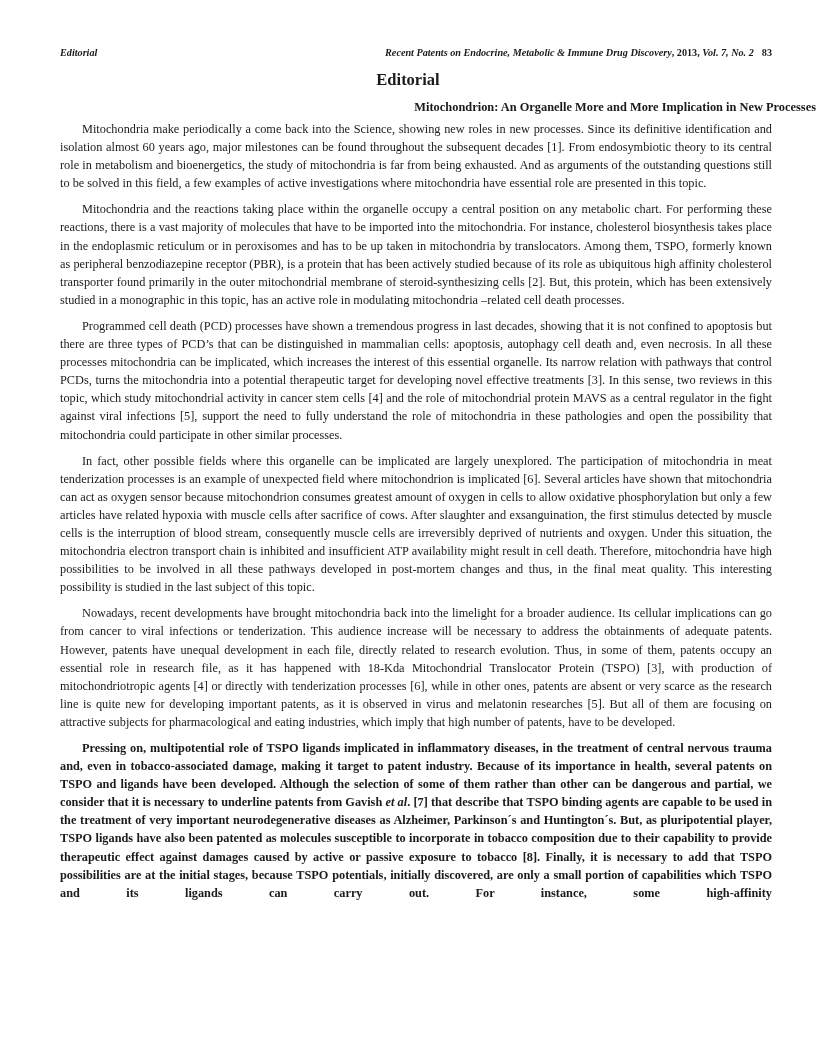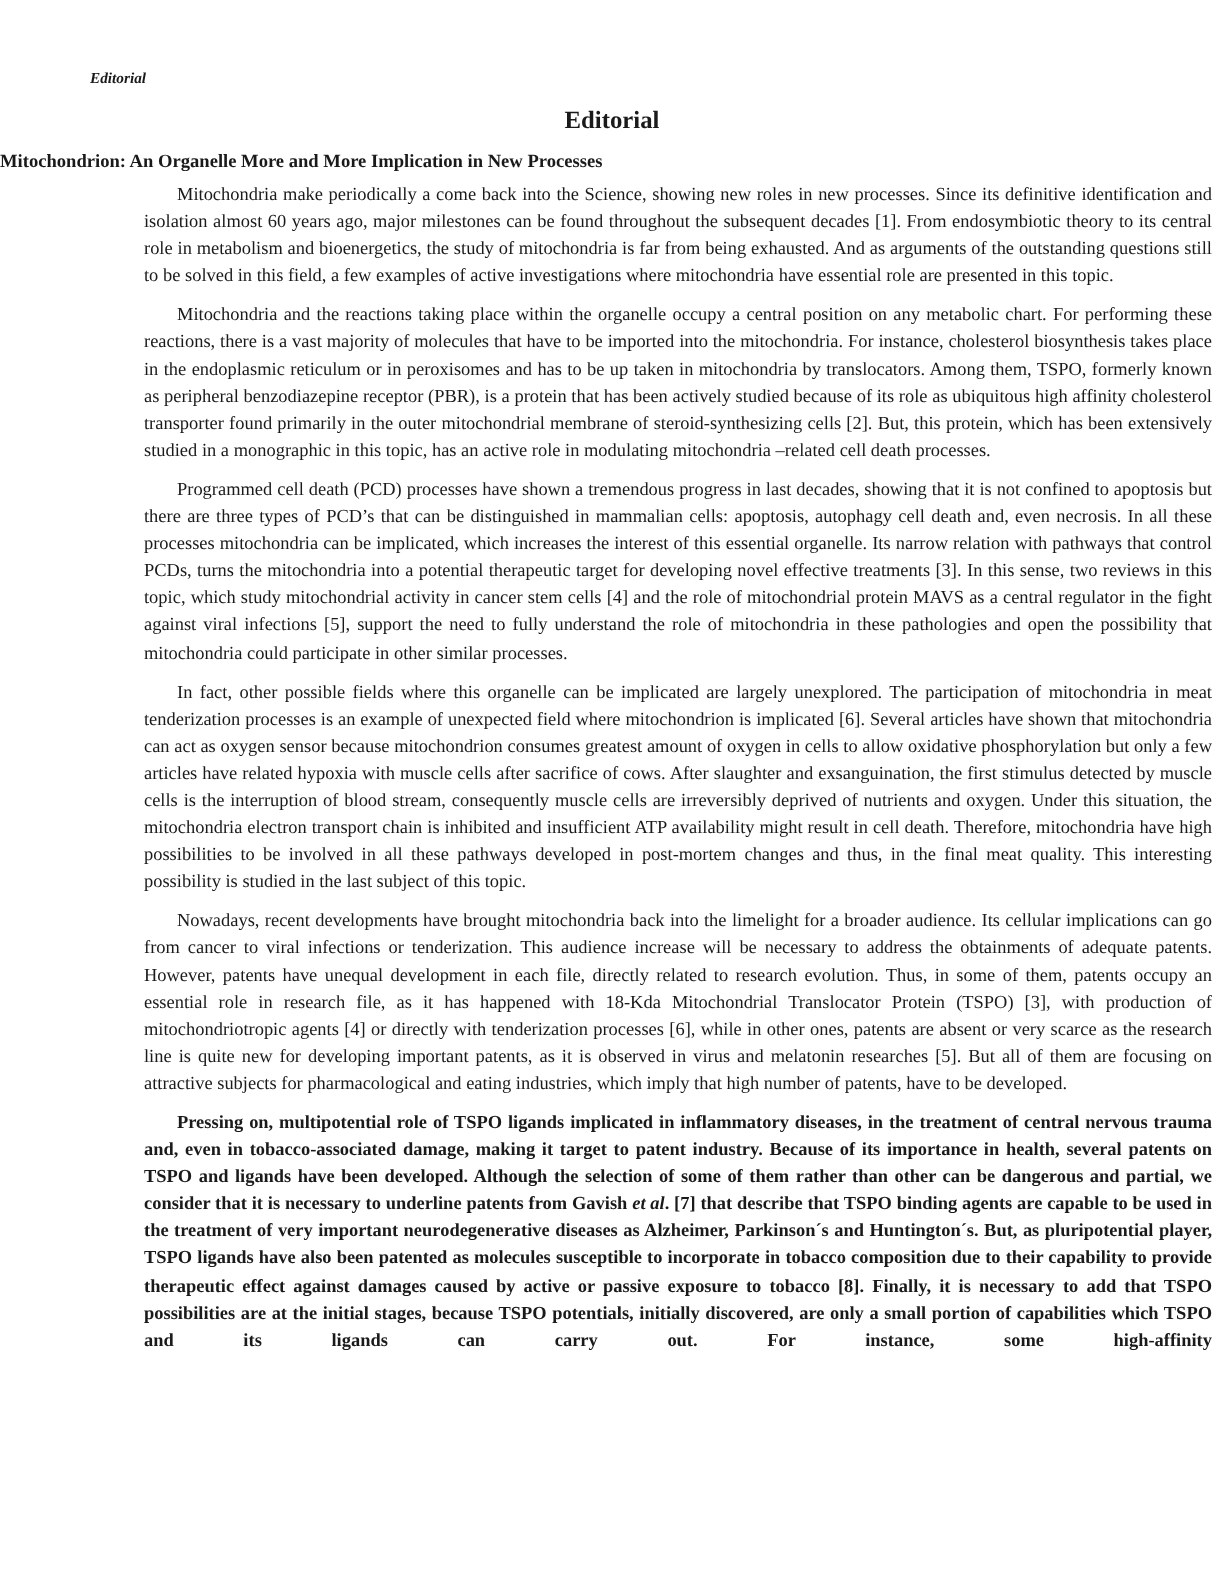--- a/index.html
+++ b/index.html
@@ -37,6 +37,9 @@
 
 <div class="running-header">
   <span class="left">Editorial</span>
+  <span class="right">
+    <span>Recent Patents on Endocrine, Metabolic &amp; Immune Drug Discovery</span><span class="plain">, 2013, </span><span>Vol. 7, No. 2</span><span class="page-num">83</span>
+  </span>
 </div>
 
 <div class="main-title">Editorial</div>

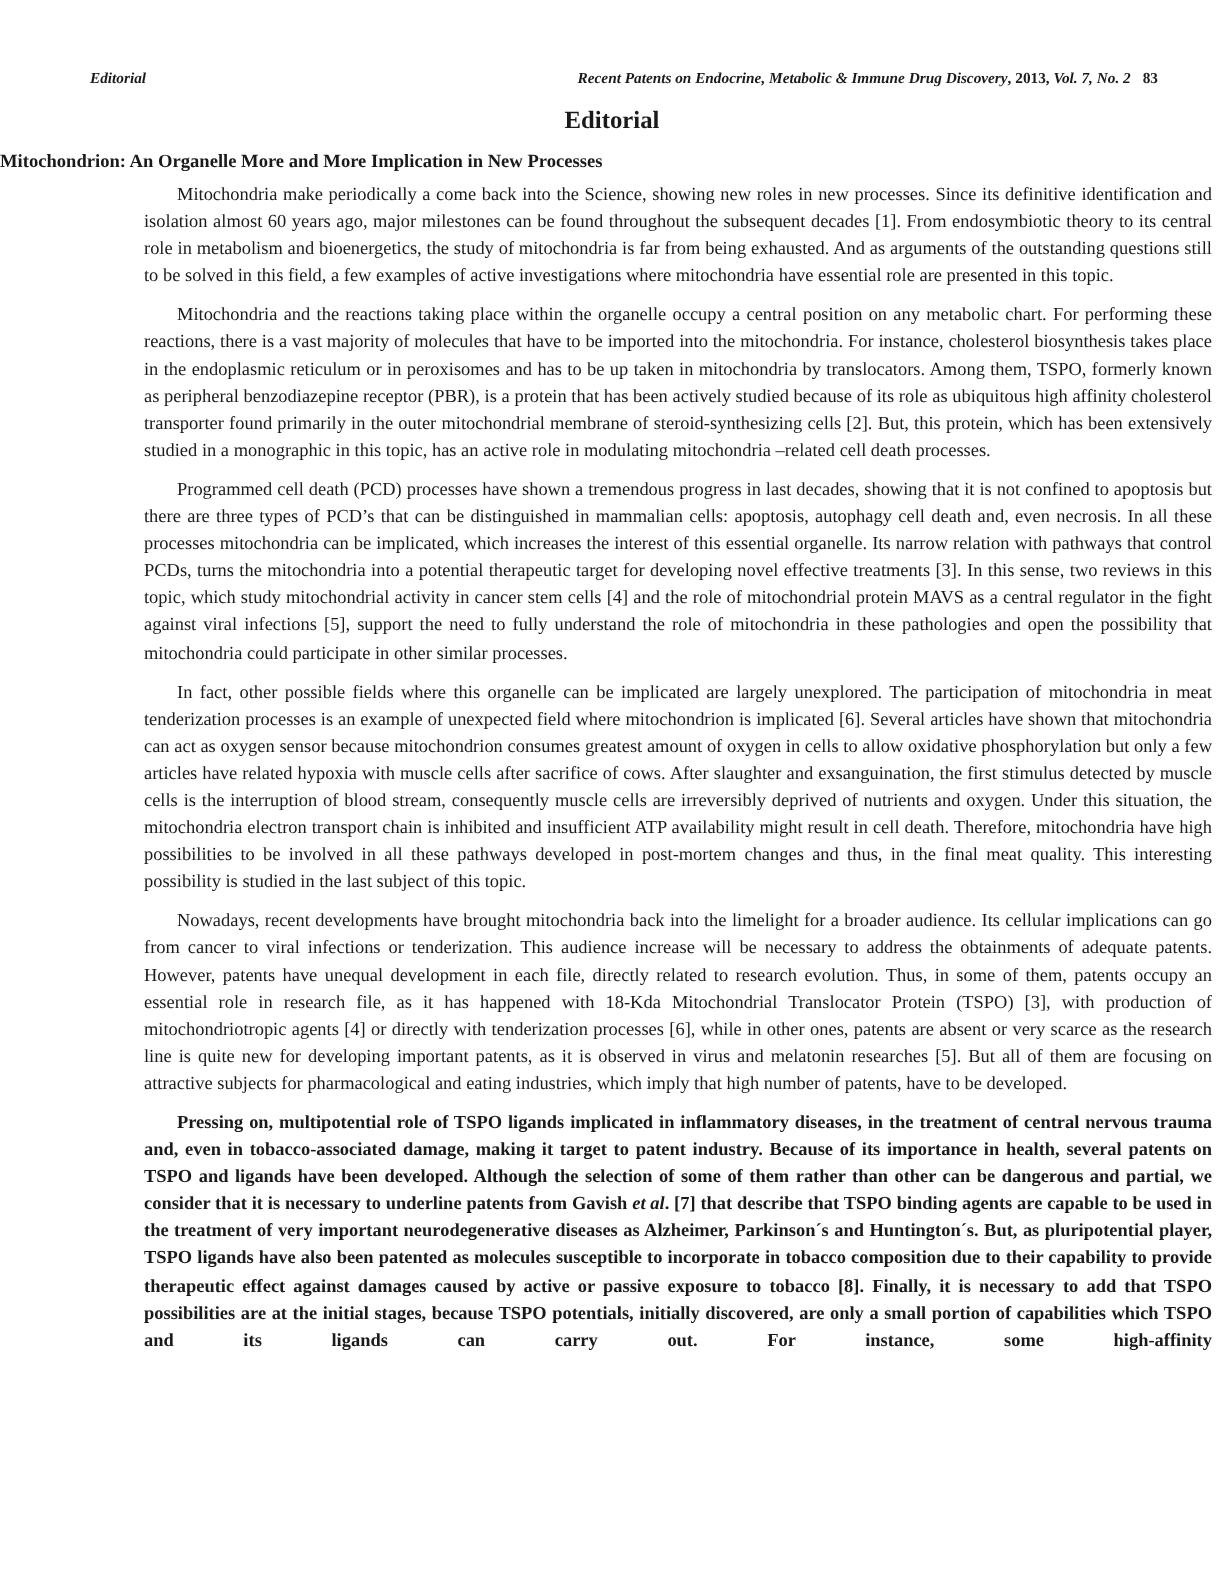--- a/index.html
+++ b/index.html
@@ -21,7 +21,7 @@
   }
   .subtitle {
     position: absolute; left: 0; right: 0; top: 100px;
-    text-align: left; font-size: 12.4px; font-weight: bold;
+    text-align: right; font-size: 12.4px; font-weight: bold;
   }
   .body-text {
     position: absolute; left: 60px; width: 712px; top: 120px;

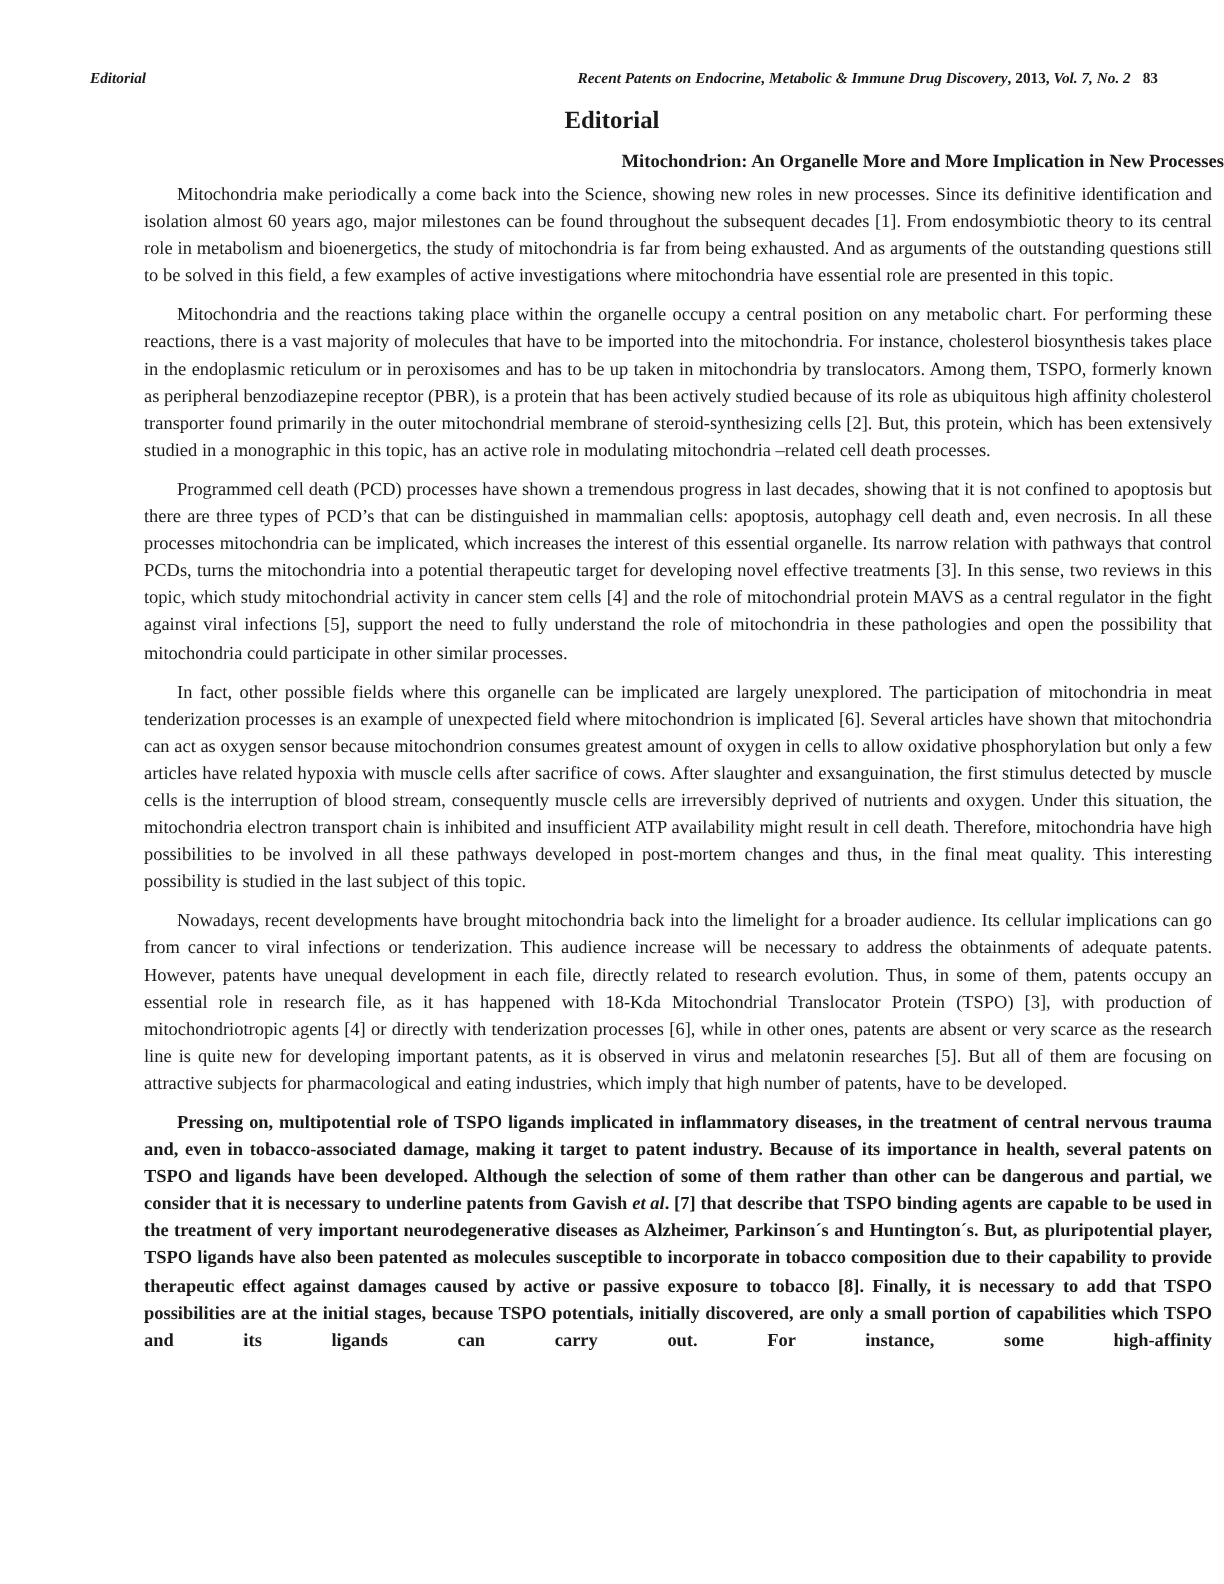--- a/index.html
+++ b/index.html
@@ -27,7 +27,6 @@
     position: absolute; left: 60px; width: 712px; top: 120px;
     font-size: 12.3px; line-height: 18.1px;
     text-align: justify;
-    margin-left: 36px;
   }
   .body-text p { margin: 0 0 8px 0; text-indent: 22px; }
   .body-text p:last-child { text-align-last: justify; font-weight: bold; }

